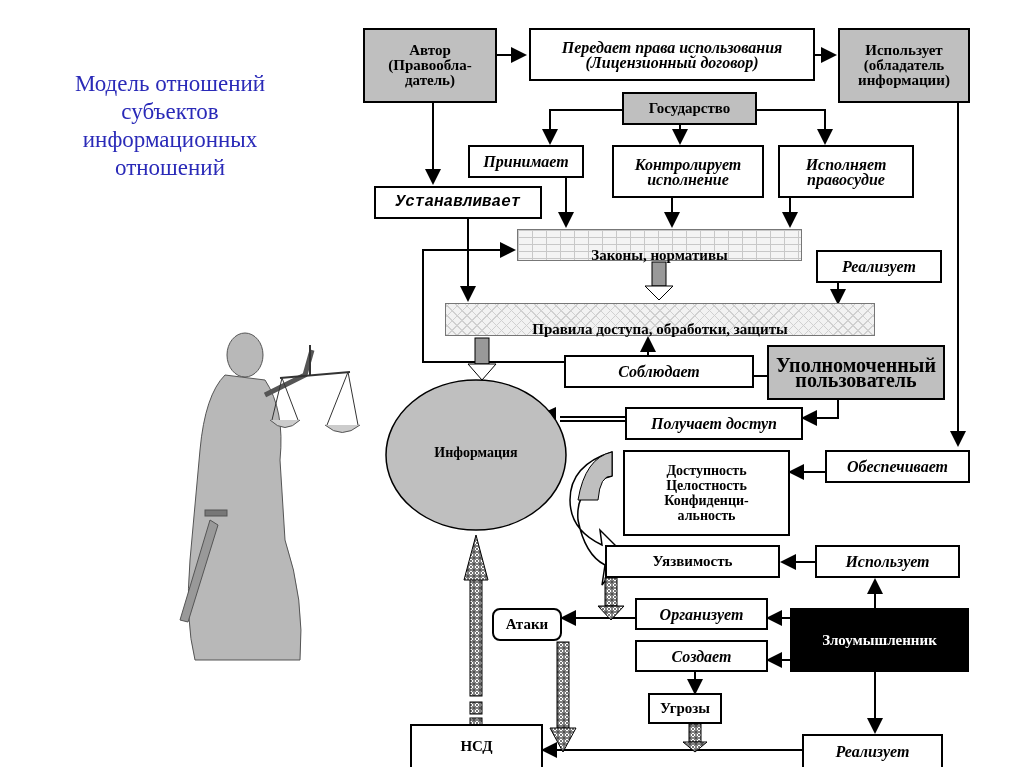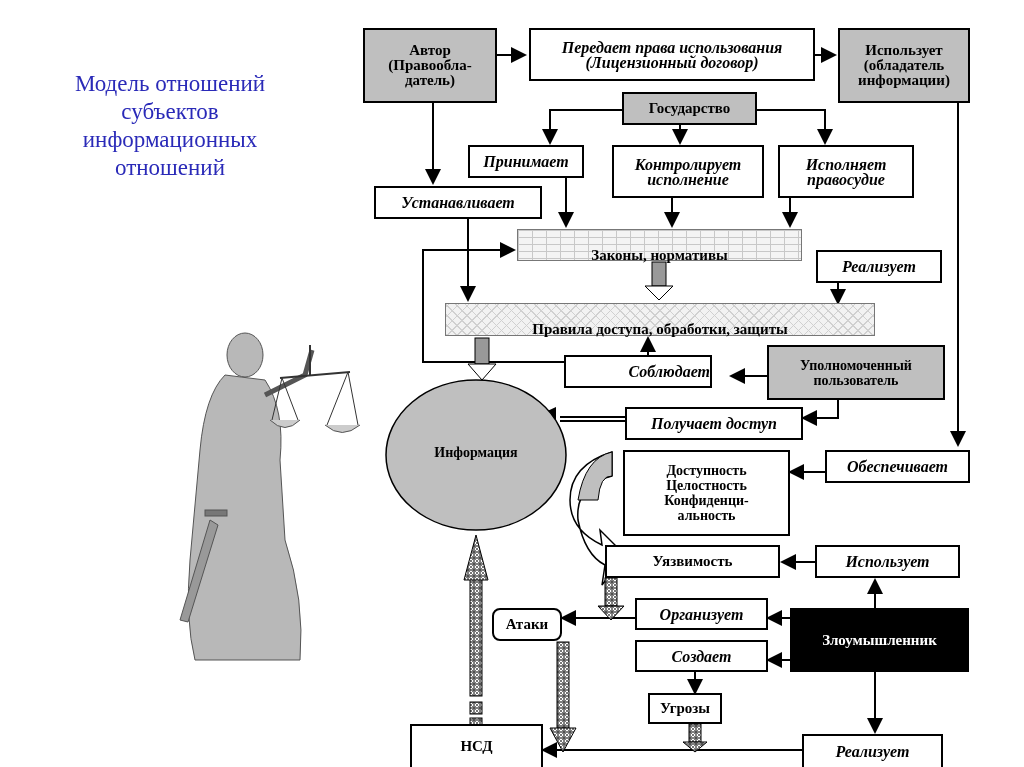--- a/index.html
+++ b/index.html
@@ -171,7 +171,7 @@
   <span>правосудие</span>
 </div>
 
-<div class="box it" style="left:374px;top:186px;width:168px;height:33px;">
+<div class="box it" style="left:374px;top:186px;width:168px;height:33px;font-family:Liberation Mono, monospace;">
     <span>Устанавливает</span>
   </div>
 <div class="box bricks" style="left:517px;top:229px;width:285px;height:32px;">

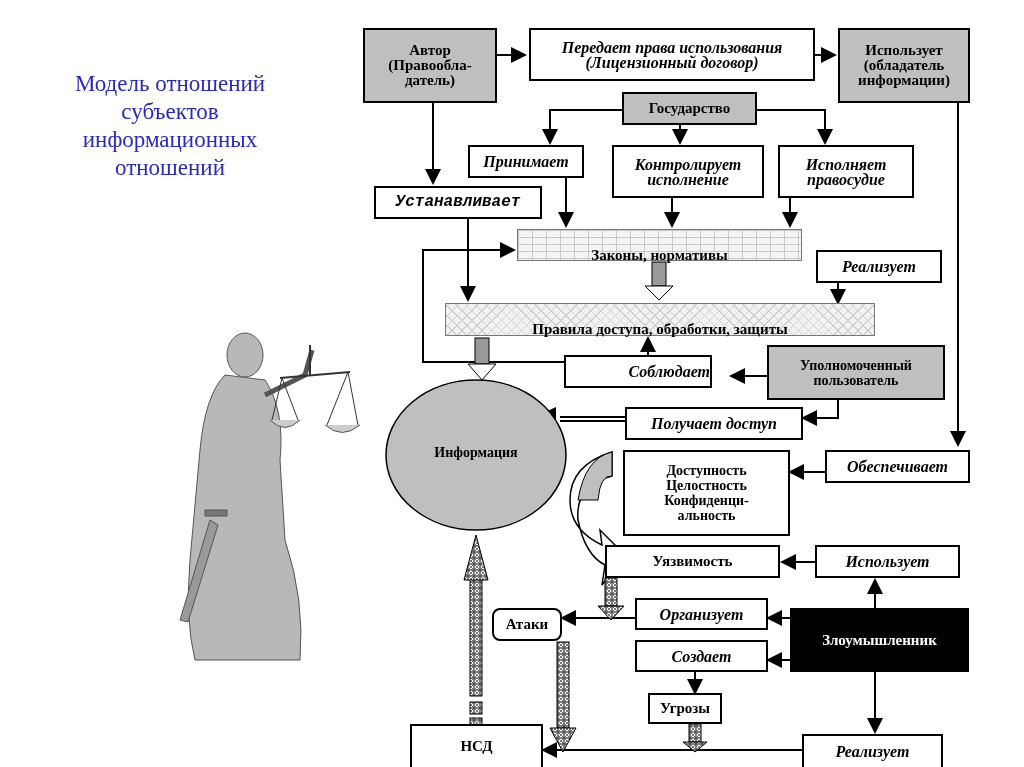--- a/index.html
+++ b/index.html
@@ -184,7 +184,7 @@
     <span class="lbl">Правила доступа, обработки, защиты</span>
   </div>
 
-<div class="box it" style="left:564px;top:355px;width:148px;height:33px;justify-content:flex-end;">
+<div class="box it" style="left:564px;top:355px;width:190px;height:33px;">
     <span>Соблюдает</span>
   </div>
 <div class="box gray" style="left:767px;top:345px;width:178px;height:55px;flex-direction:column;font-size:14px;">

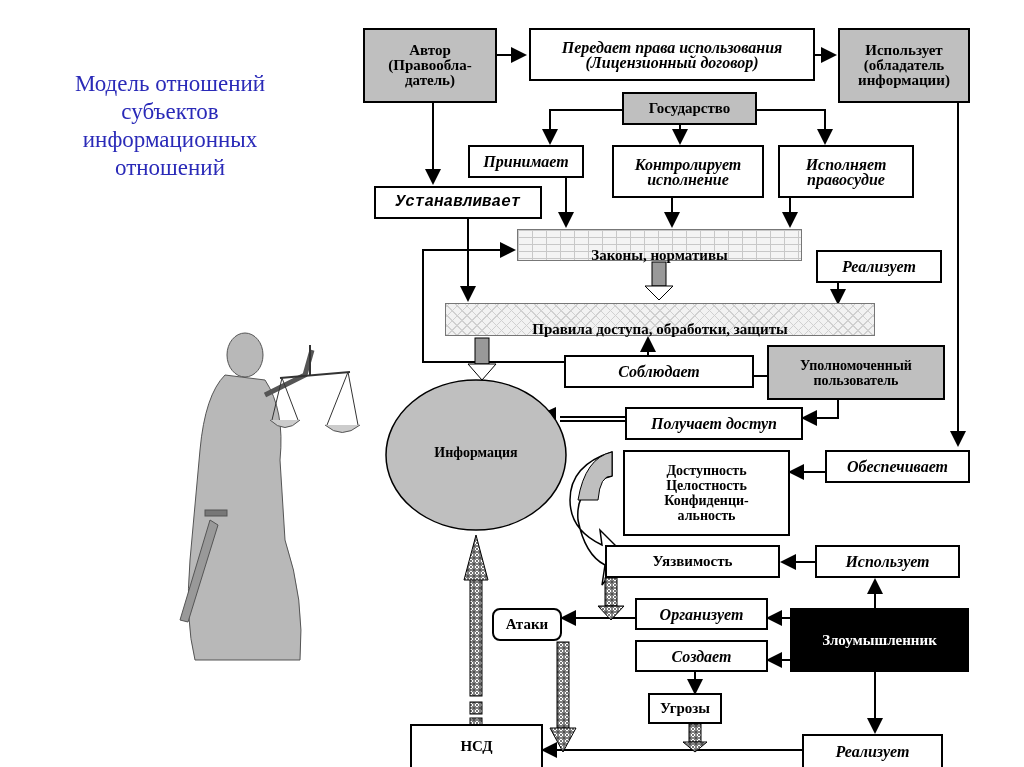--- a/index.html
+++ b/index.html
@@ -187,7 +187,7 @@
 <div class="box it" style="left:564px;top:355px;width:190px;height:33px;">
     <span>Соблюдает</span>
   </div>
-<div class="box gray" style="left:767px;top:345px;width:178px;height:55px;flex-direction:column;font-size:14px;">
+<div class="box gray" style="left:767px;top:345px;width:178px;height:55px;flex-direction:column;font-size:20px;">
   <span>Уполномоченный</span>
   <span>пользователь</span>
 </div>

